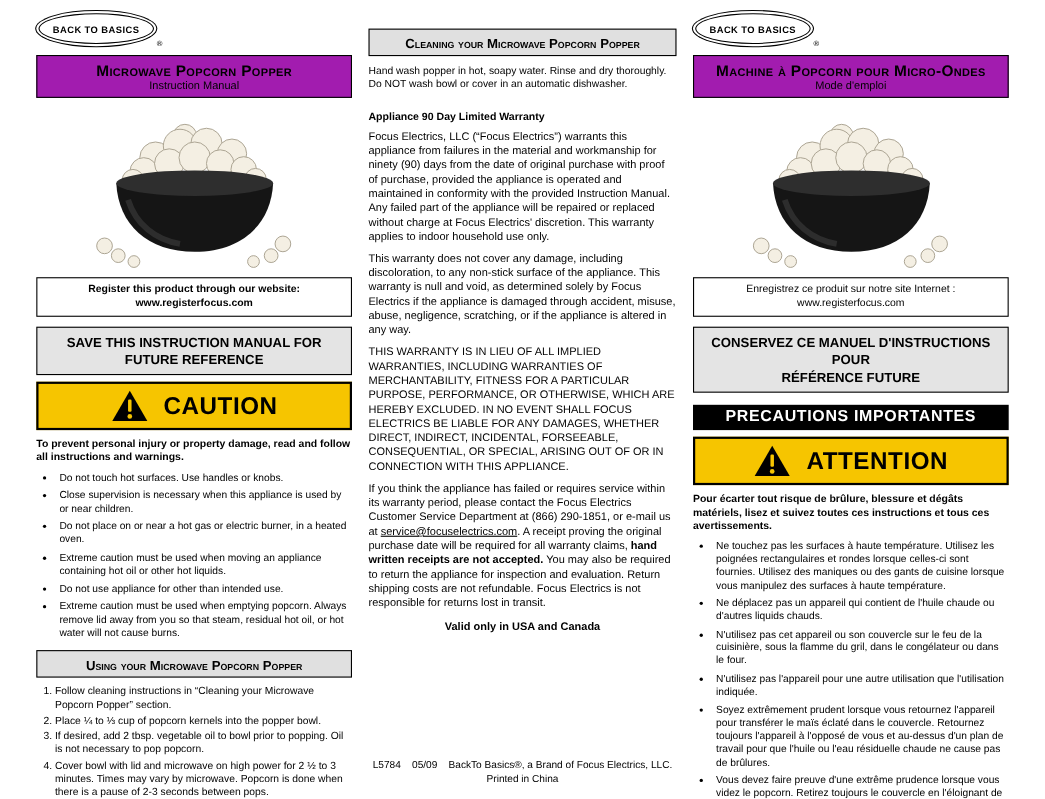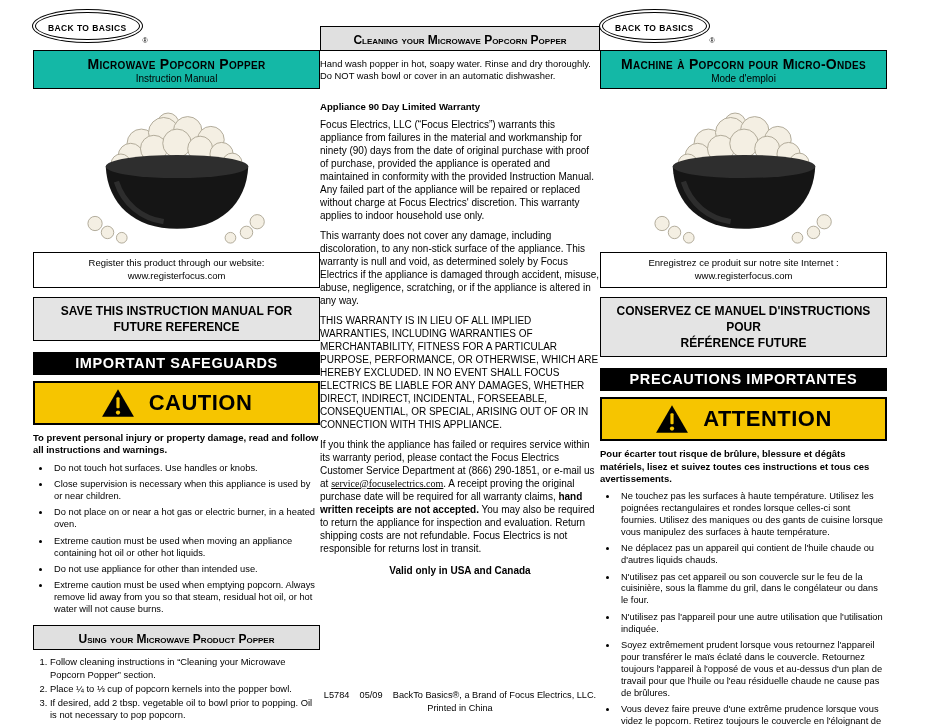--- a/index.html
+++ b/index.html
@@ -5,7 +5,7 @@
   * { margin:0; padding:0; box-sizing:border-box; }
   html,body { background:#ffffff; }
   body { font-family:"Liberation Sans", sans-serif; color:#000; }
-  .page { width:950px; height:726px; background:#fff; display:flex; padding:10px 33px 12px; overflow:hidden; }
+  .page { width:950px; height:726px; background:#fff; display:flex; padding:10px 33px 12px; gap:15px; overflow:hidden; }
   .col { display:flex; flex-direction:column; }
   .col-left, .col-right { width:287px; }
   .col-mid { width:280px; padding-top:16px; }

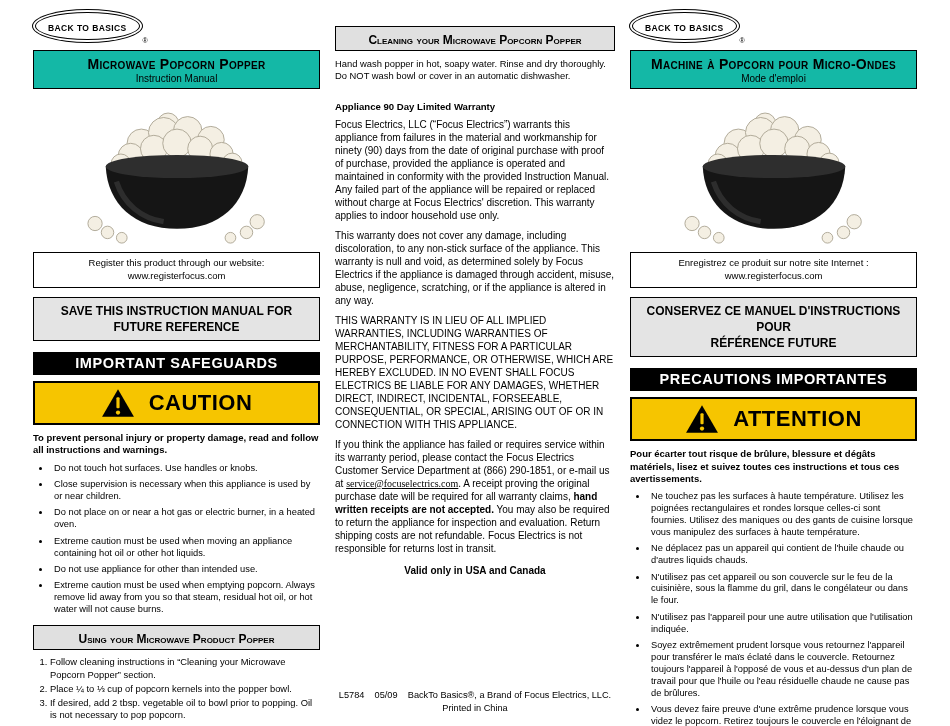--- a/index.html
+++ b/index.html
@@ -16,7 +16,7 @@
   .logo-text { font-size:8.5px; font-weight:bold; letter-spacing:0.4px; white-space:nowrap; }
   .reg-mark { position:absolute; right:-8px; bottom:-4px; font-size:7px; }
 
-  .title-box { border:1px solid #000; background:#14b8a6; text-align:center; padding:5px 4px 4px; }
+  .title-box { border:1px solid #000; background:#a21caf; text-align:center; padding:5px 4px 4px; }
   .doc-title { font-weight:bold; font-variant:small-caps; font-size:14px; letter-spacing:0.3px; }
   .doc-subtitle { font-size:10px; margin-top:1px; }
 

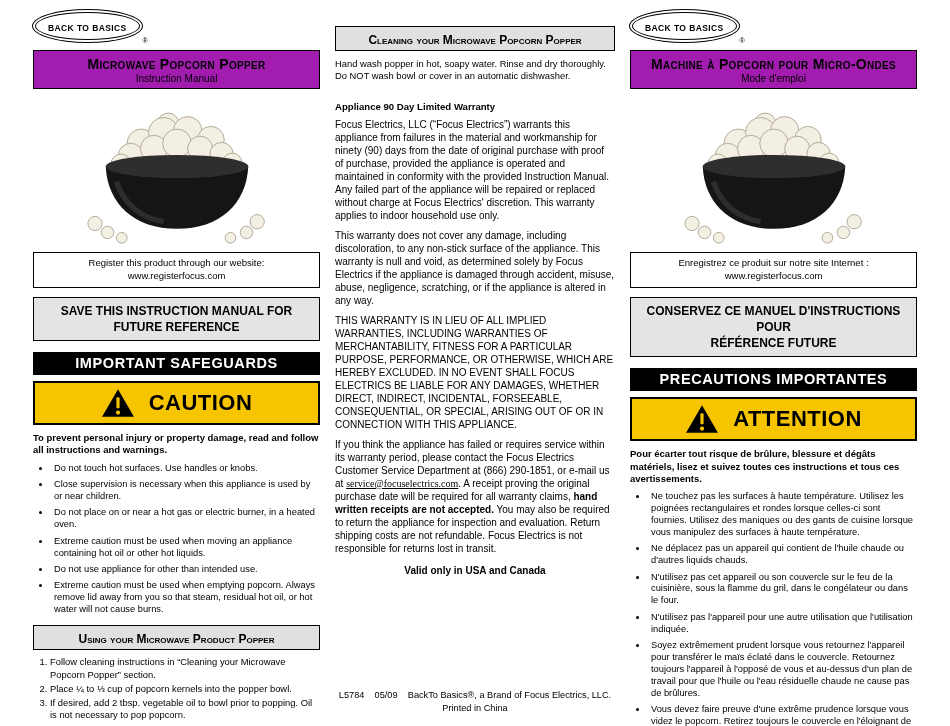--- a/index.html
+++ b/index.html
@@ -23,7 +23,7 @@
   .bowl-img { display:flex; justify-content:center; margin:8px 0 6px; }
 
   .register-box { border:1px solid #000; background:#fff; text-align:center; font-size:9.5px; line-height:1.35; padding:4px 2px; margin-top:2px; }
-  .register-box.bold { font-weight:normal; }
+  .register-box.bold { font-weight:bold; }
   .save-box { border:1px solid #000; background:#e4e4e4; text-align:center; font-size:12px; font-weight:bold; line-height:1.35; padding:5px 2px; margin-top:9px; }
 
   .black-bar { background:#000; color:#fff; font-weight:bold; text-align:center; font-size:14.5px; letter-spacing:0.6px; padding:3px 0 4px; margin-top:11px; }

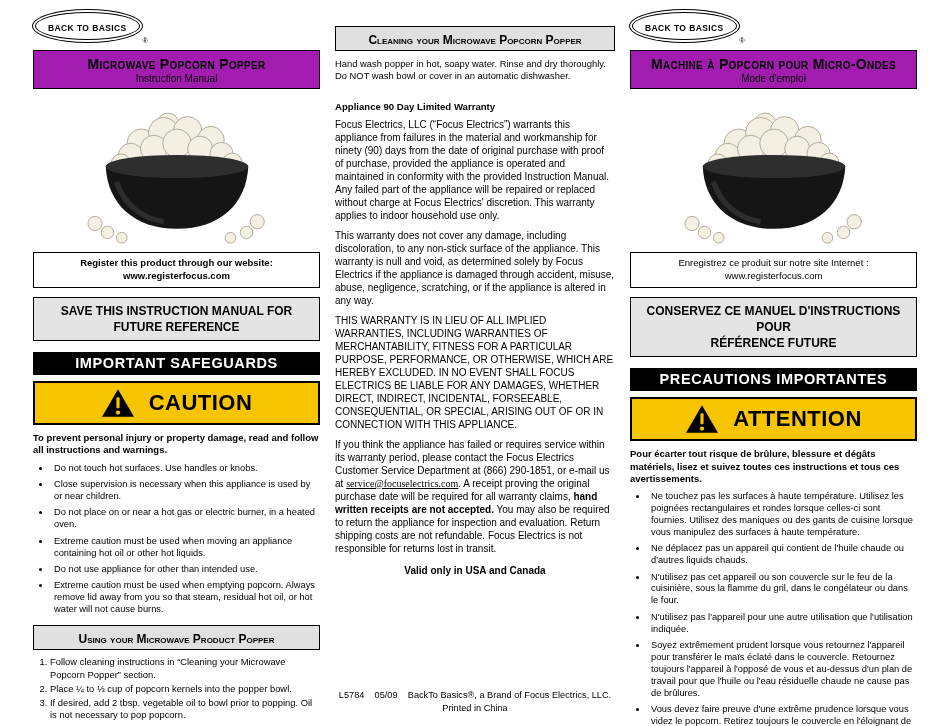--- a/index.html
+++ b/index.html
@@ -109,7 +109,6 @@
       <div>FUTURE REFERENCE</div>
     </div>
 
-    <div class="black-bar">IMPORTANT SAFEGUARDS</div>
 
     <div class="caution-box">
       <span class="warn-icon">

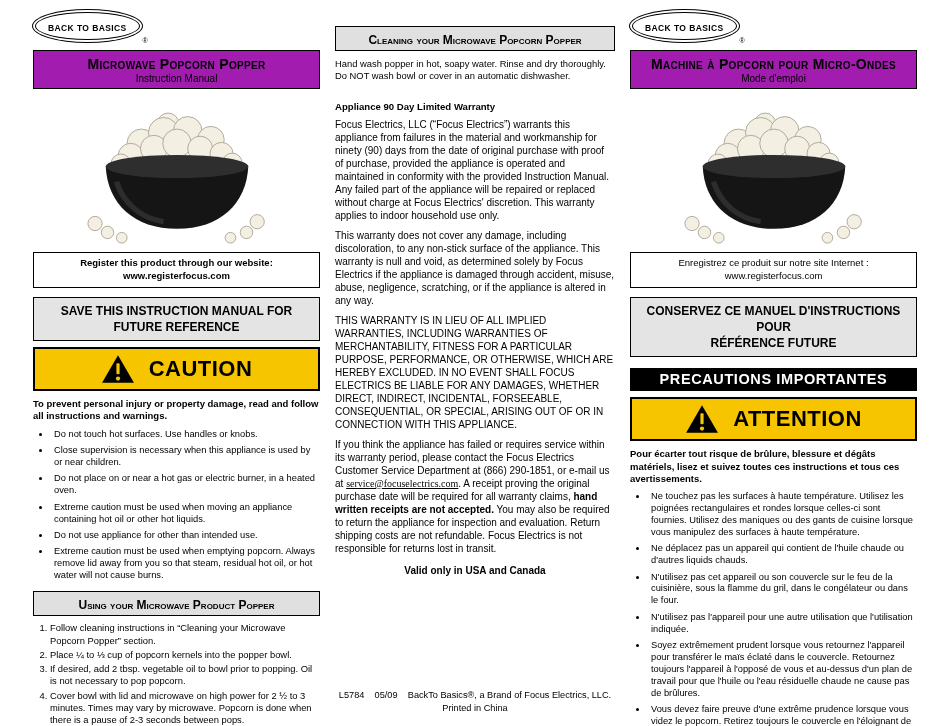--- a/index.html
+++ b/index.html
@@ -46,7 +46,7 @@
   .cleaning-text { font-size:9.4px; line-height:1.32; margin:7px 0 10px; }
   .warranty-title { font-weight:bold; text-align:left; font-size:9.6px; margin:8px 0 6px; }
   .para { font-size:10px; line-height:1.3; margin-bottom:7px; }
-  .para .u { text-decoration:underline;font-family:Liberation Serif, serif; }
+  .para .u { text-decoration:underline; }
   .para .b { font-weight:bold; }
   .valid-line { font-weight:bold; text-align:center; font-size:10px; margin-top:3px; }
 

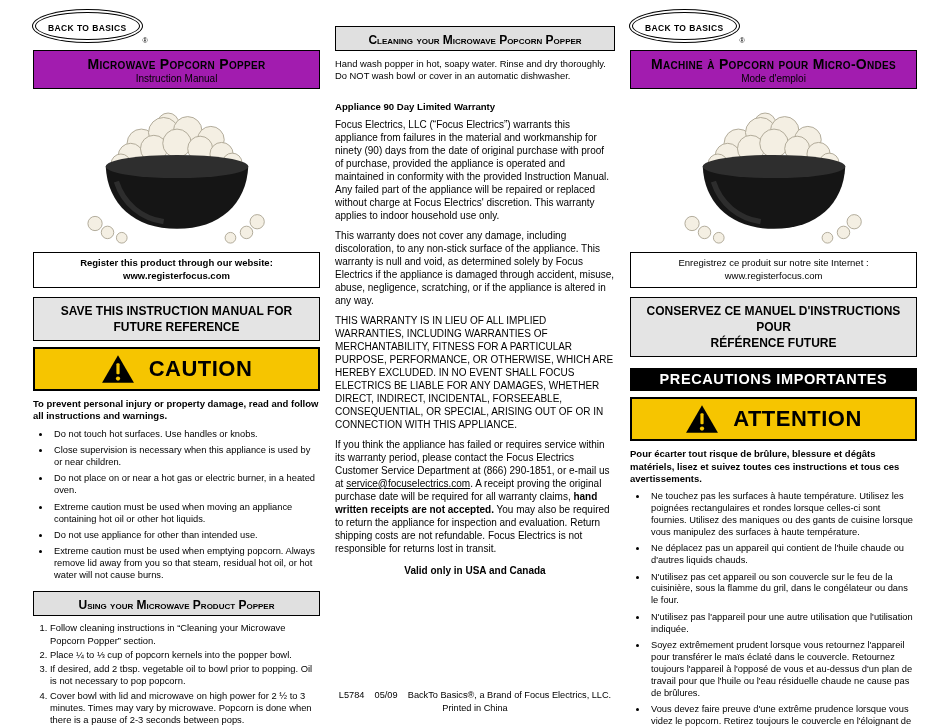--- a/index.html
+++ b/index.html
@@ -132,7 +132,7 @@
         <li>Extreme caution must be used when emptying popcorn. Always remove lid away from you so that steam, residual hot oil, or hot water will not cause burns.</li>
       </ul>
 
-    <div class="header-box using-header">Using your Microwave Product Popper</div>
+    <div class="header-box using-header">Using your Microwave Popcorn Popper</div>
 
     <ol class="steps">
         <li>Follow cleaning instructions in “Cleaning your Microwave Popcorn Popper” section.</li>

